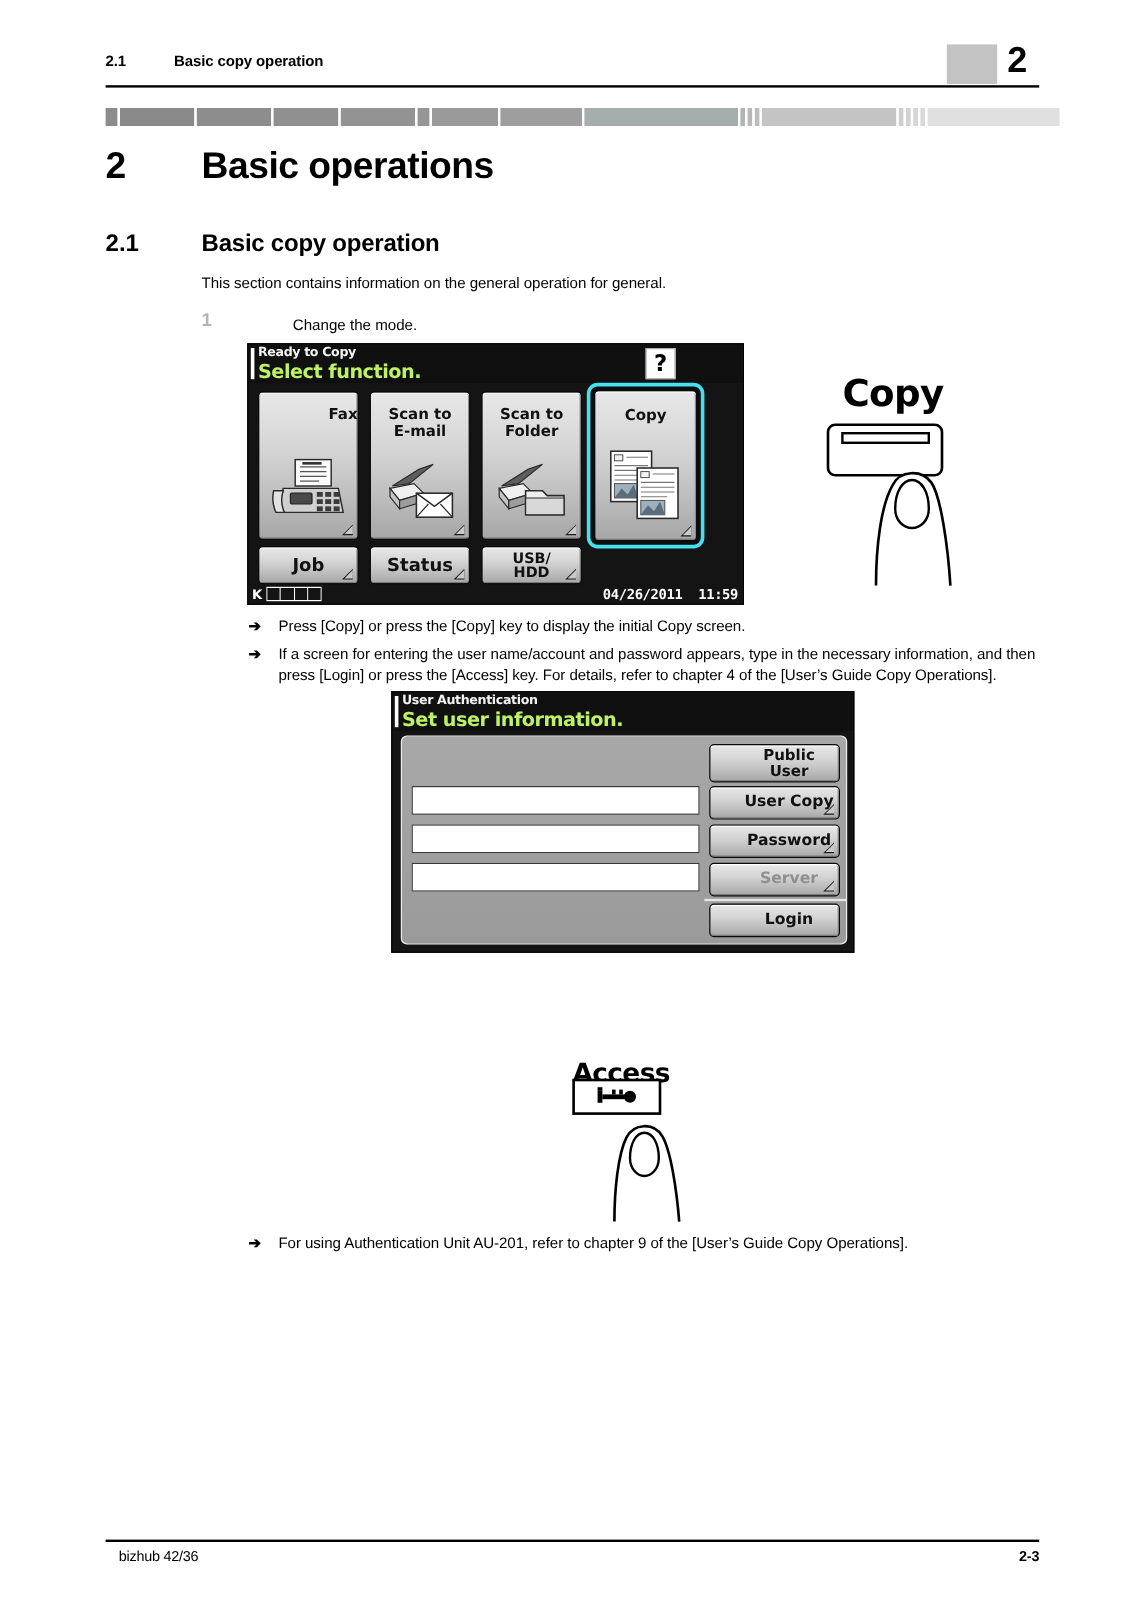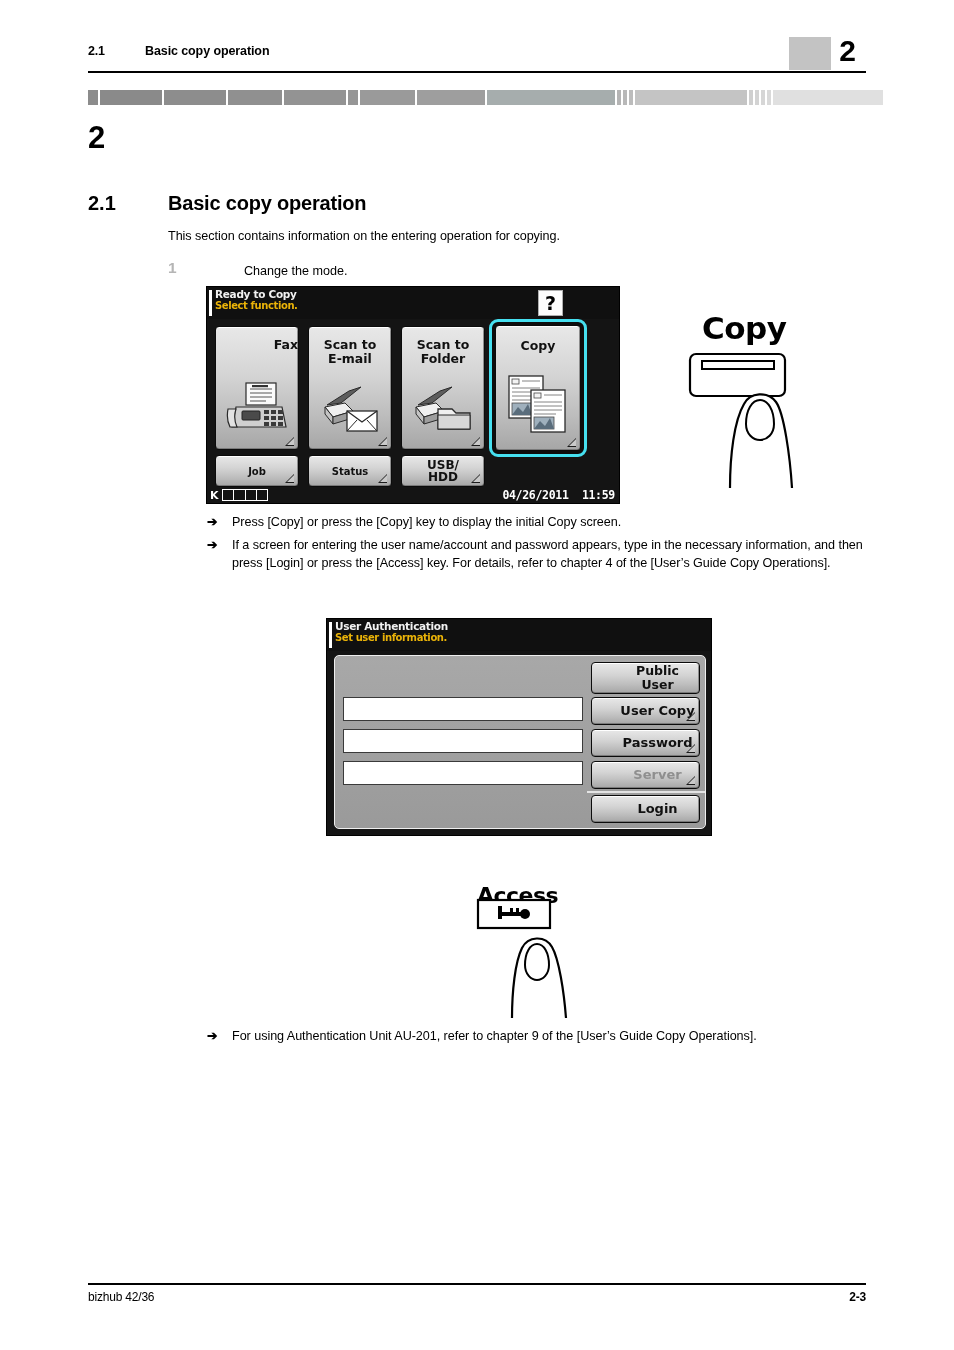--- a/index.html
+++ b/index.html
@@ -349,6 +349,7 @@
 
 <div class="chapter-line">
   <span class="chapter-num">2</span>
+  <span class="chapter-title">Basic operations</span>
 </div>
 
 <div class="section-line">

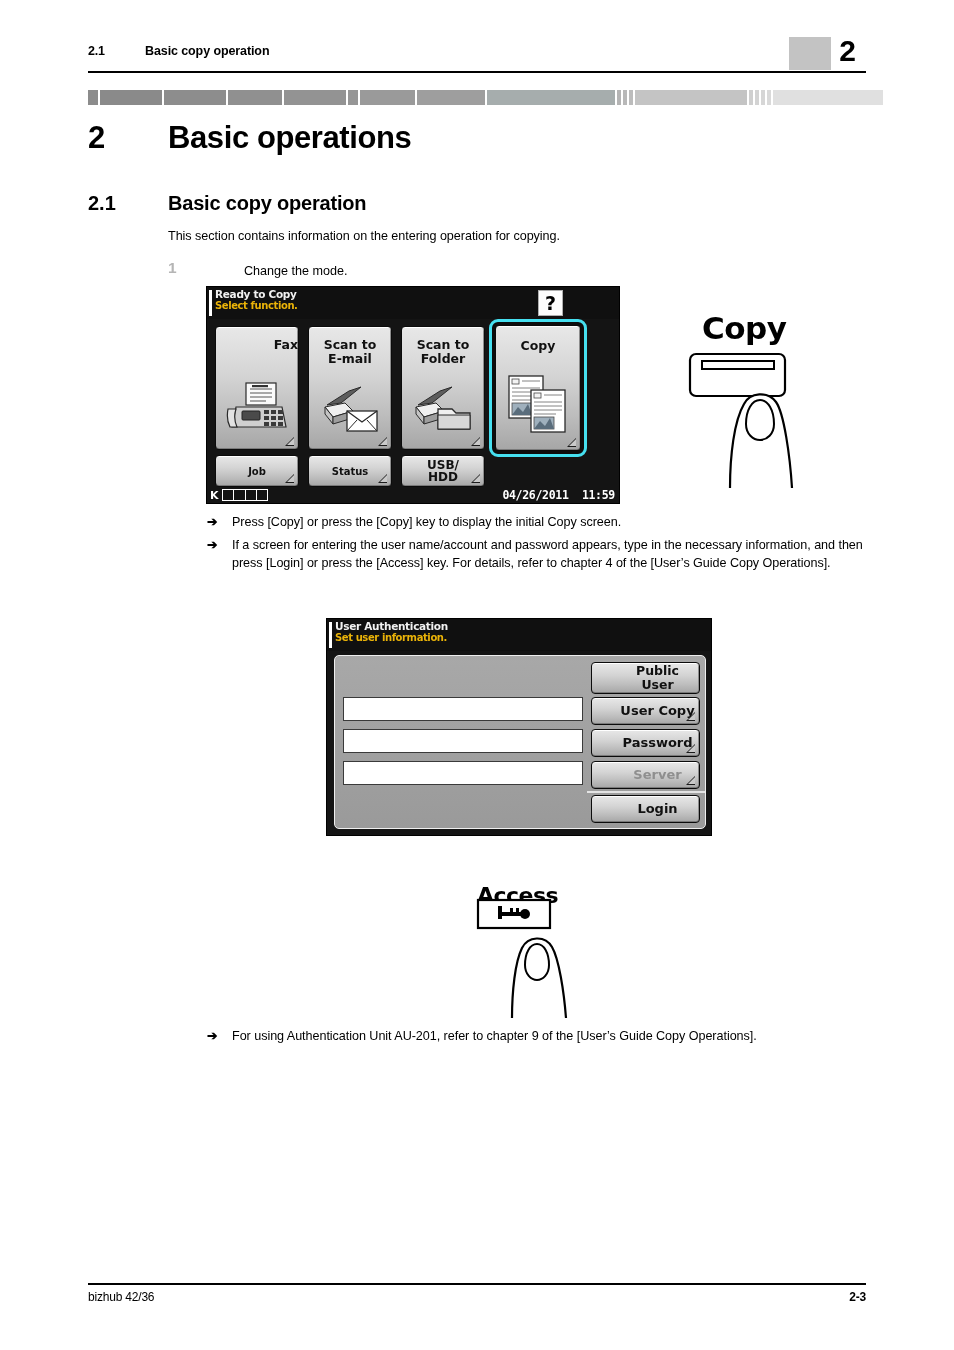--- a/index.html
+++ b/index.html
@@ -357,7 +357,7 @@
   <span class="section-title">Basic copy operation</span>
 </div>
 
-<p class="intro-para">This section contains information on the entering operation for copying.</p>
+<p class="intro-para">This section contains information on the general operation for general.</p>
 
 <span class="step-num">1</span>
 <span class="step-text">Change the mode.</span>

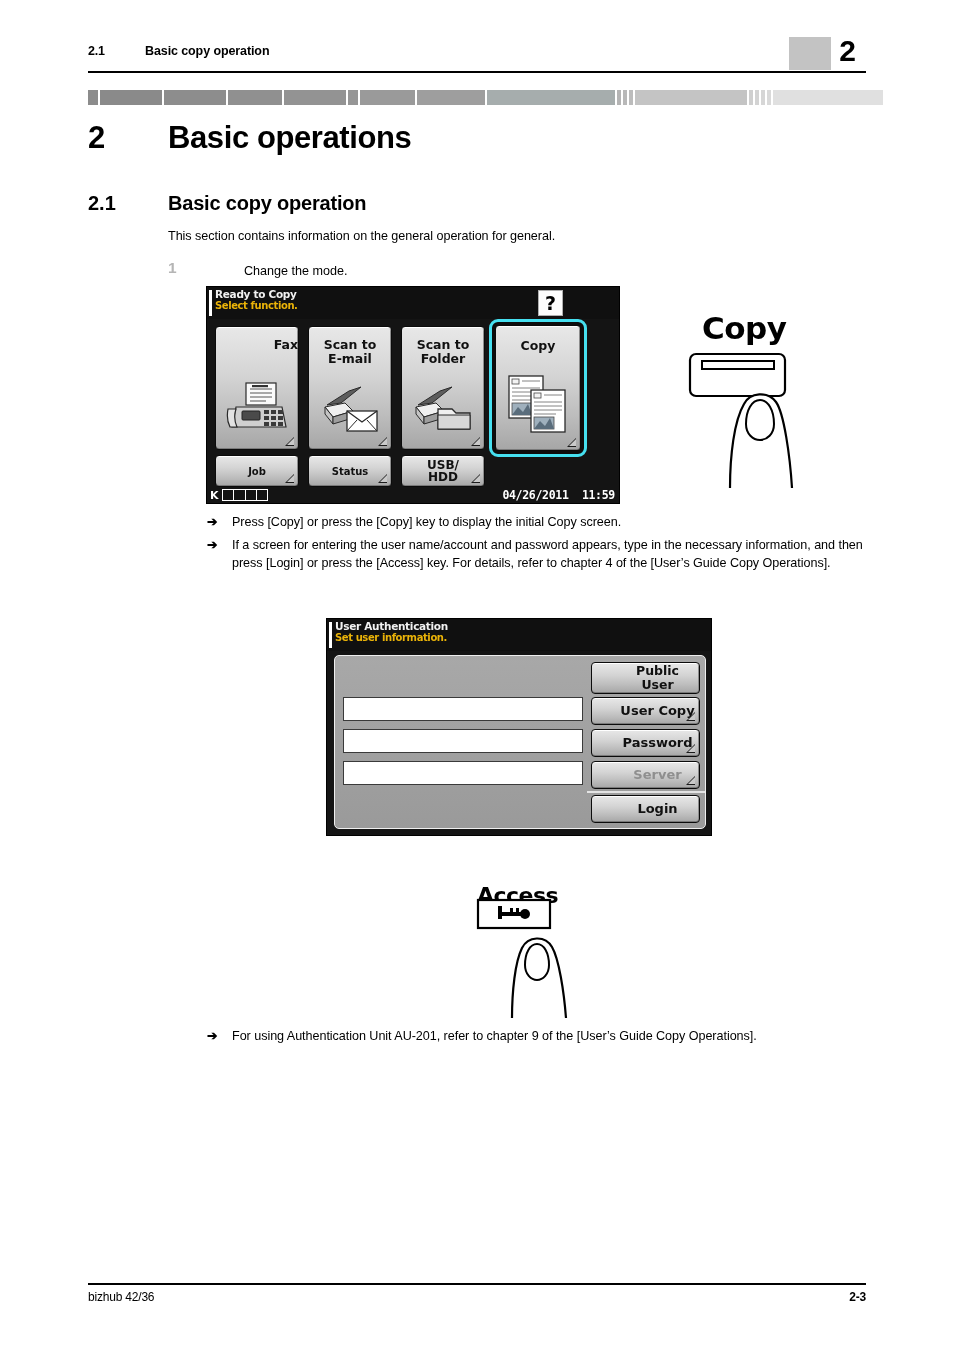--- a/index.html
+++ b/index.html
@@ -136,8 +136,8 @@
   }
   .lcd-prompt {
     position: absolute; left: 8px; top: 13px;
-    font-size: 10px; font-weight: bold; letter-spacing: -0.4px;
-    color: #eab308;
+    font-size: 16px; font-weight: bold; letter-spacing: -0.4px;
+    color: #bef264;
   }
   .help-btn {
     position: absolute;

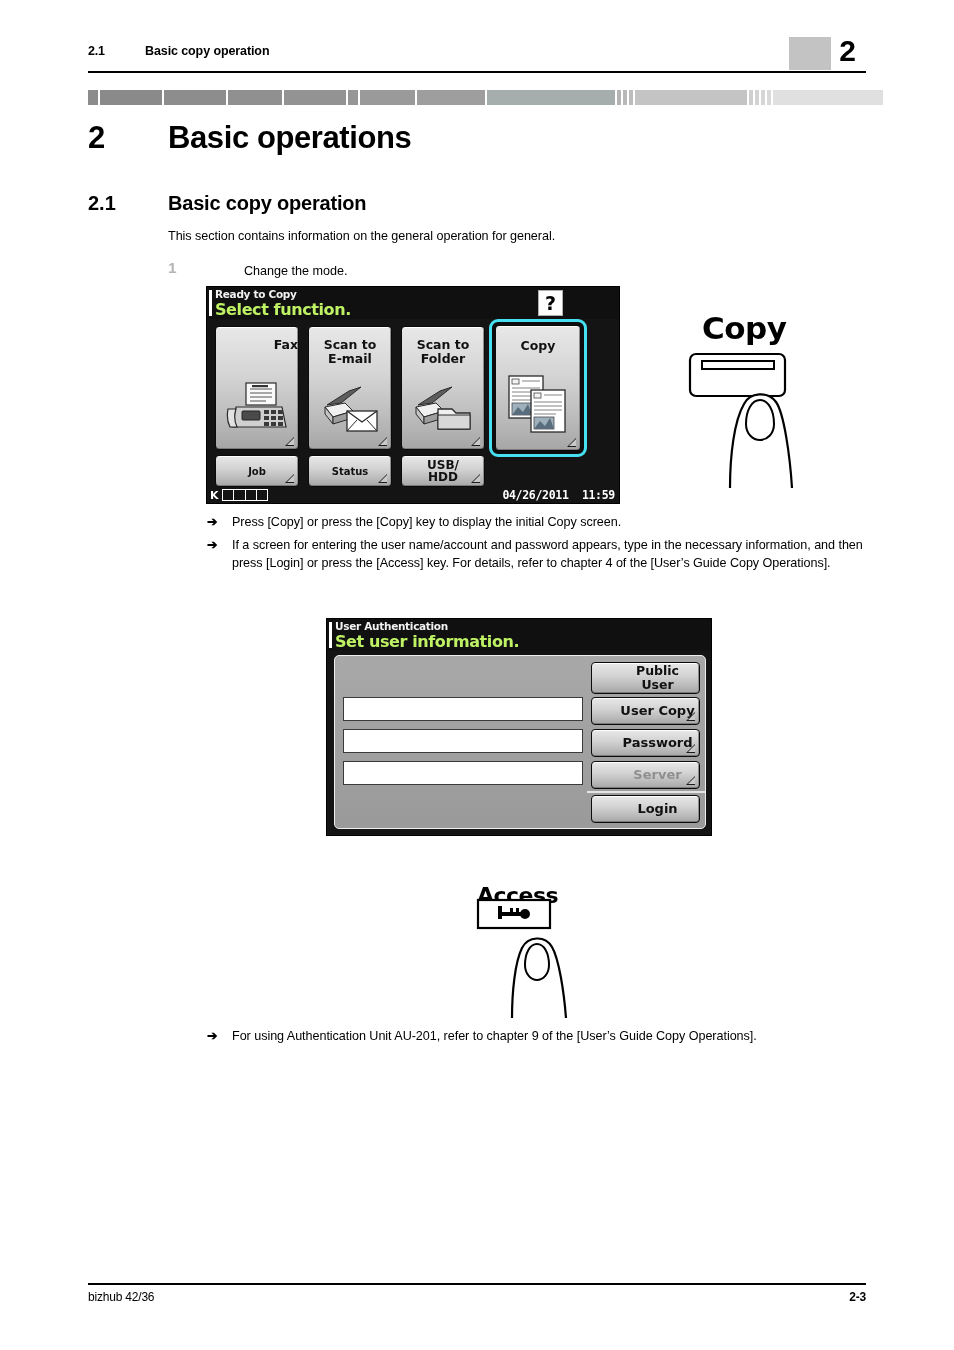--- a/index.html
+++ b/index.html
@@ -202,7 +202,7 @@
   #key-copy .klabel { top: 12px; font-size: 12.5px; }
 
   .botkey { position: absolute; width: 84px; height: 32px; top: 168px; }
-  .botkey .klabel { top: 50%; transform: translateY(-50%); font-size: 10px; line-height: 13px; }
+  .botkey .klabel { top: 50%; transform: translateY(-50%); font-size: 15px; line-height: 13px; }
   #key-job { left: 8px; }
   #key-status { left: 101px; }
   #key-usbhdd { left: 194px; }

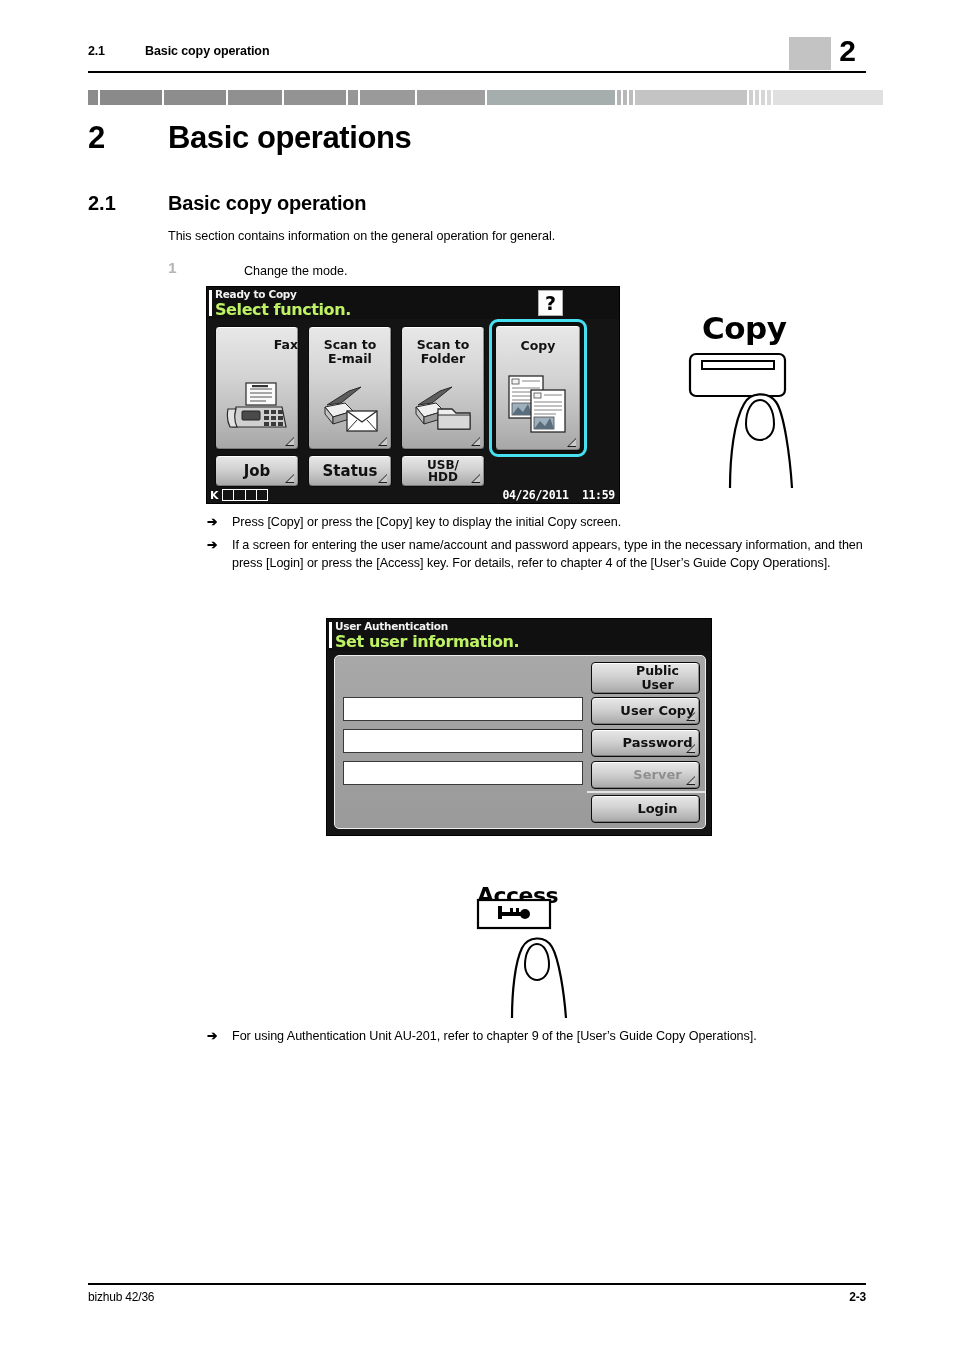--- a/index.html
+++ b/index.html
@@ -238,7 +238,7 @@
   .fnicon { position: absolute; left: 50%; transform: translateX(-50%); bottom: 12px; }
 
   
-  #panel-user-auth { left: 326px; top: 618px; width: 386px; height: 218px; }
+  #panel-user-auth { left: 326px; top: 576px; width: 386px; height: 218px; }
   .auth-body {
     position: absolute; left: 7px; top: 36px; width: 372px; height: 174px;
     background: linear-gradient(180deg,#a8a8a8,#9a9a9a);

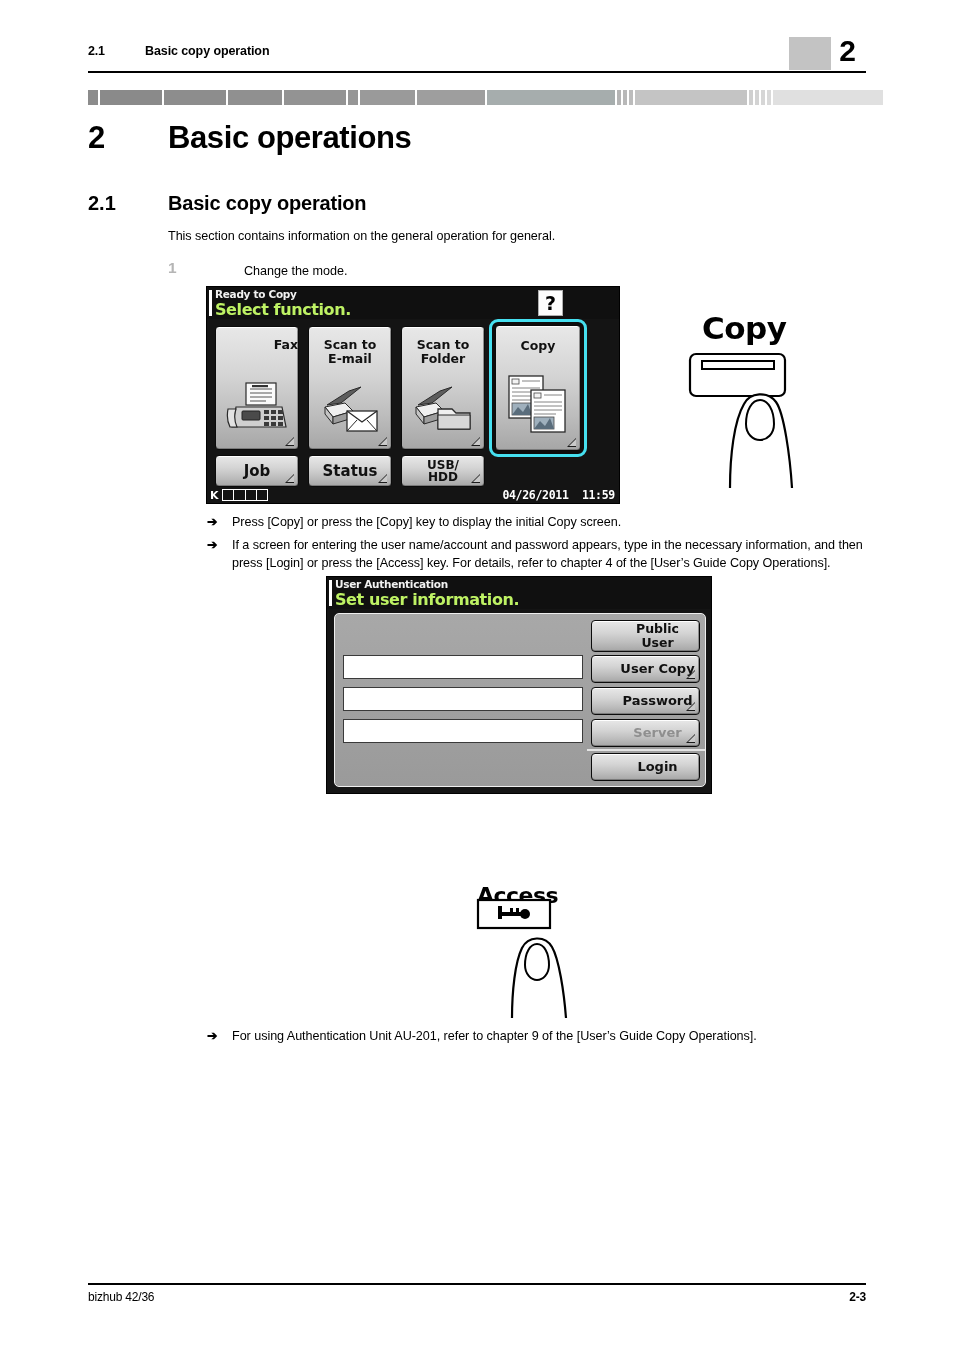--- a/index.html
+++ b/index.html
@@ -290,7 +290,7 @@
     position: absolute; left: 0; right: 0; top: 0; height: 1.6px; background: #000;
   }
   .footer-left {
-    position: absolute; left: 0; top: 7px;
+    position: absolute; left: 11px; top: 7px;
     font-size: 12px; letter-spacing: -0.2px; text-align: center;
   }
   .footer-right {

